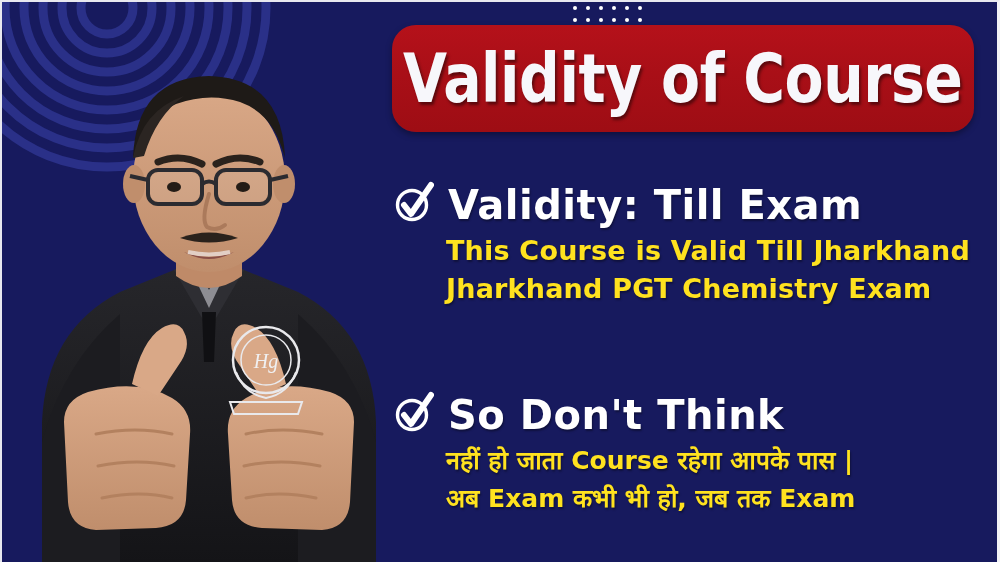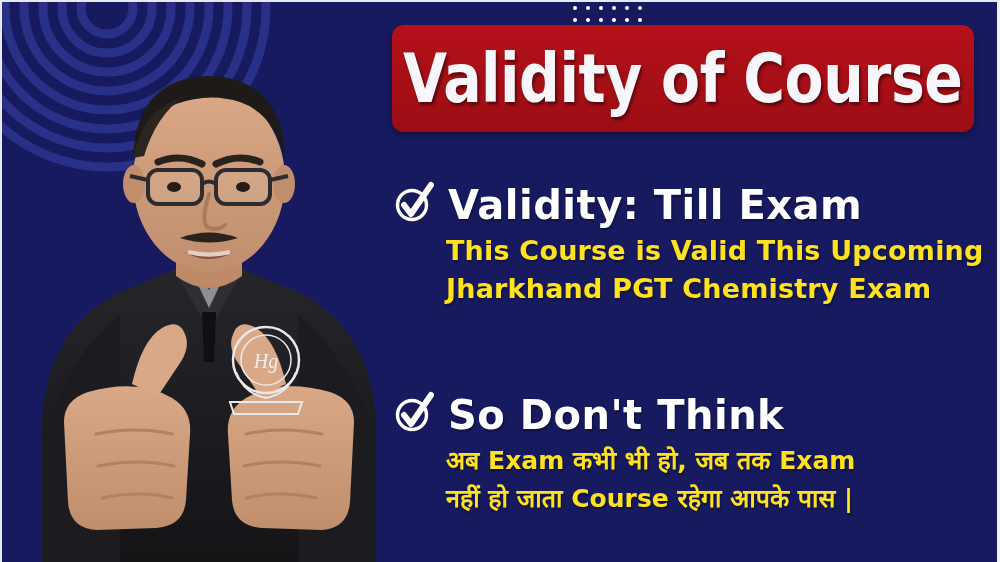--- a/index.html
+++ b/index.html
@@ -42,7 +42,7 @@
   #title-banner{
     position:absolute;left:390px;top:23px;width:582px;height:107px;
     background:linear-gradient(180deg,#b5111a 0%,#a90f17 45%,#9e0d14 100%);
-    border-radius:12px;
+    border-radius:24px;
     display:flex;align-items:center;justify-content:center;
     box-shadow:0 3px 6px rgba(0,0,0,.35);
   }

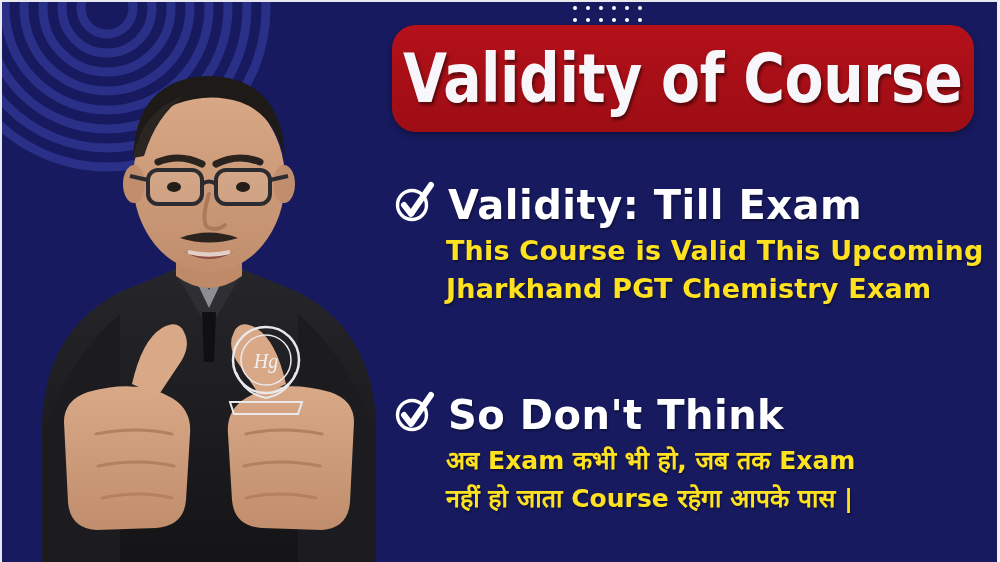--- a/index.html
+++ b/index.html
@@ -227,7 +227,7 @@
       <span class="head-text">Validity: Till Exam</span>
     </div>
     <div class="sub-lines">
-      <div class="sub-line">This Course is Valid This Upcoming</div>
+      <div class="sub-line">This Course is Valid Till Jharkhand</div>
       <div class="sub-line">Jharkhand PGT Chemistry Exam</div>
     </div>
   </div>

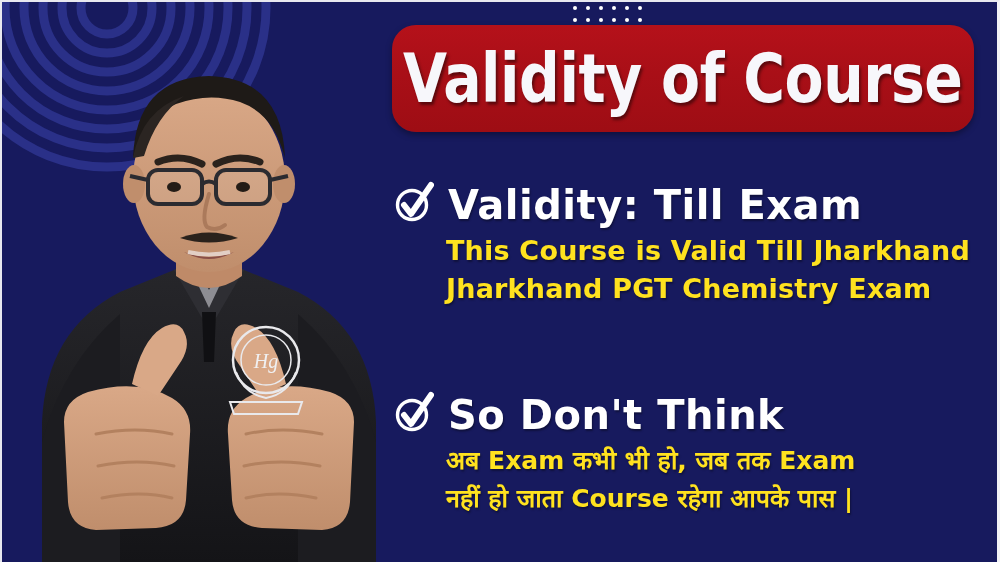--- a/index.html
+++ b/index.html
@@ -243,8 +243,8 @@
       <span class="head-text">So Don't Think</span>
     </div>
     <div class="sub-lines">
+      <div class="sub-line hindi">नहीं हो जाता Course रहेगा आपके पास |</div>
       <div class="sub-line hindi">अब Exam कभी भी हो, जब तक Exam</div>
-      <div class="sub-line hindi">नहीं हो जाता Course रहेगा आपके पास |</div>
     </div>
   </div>
 

